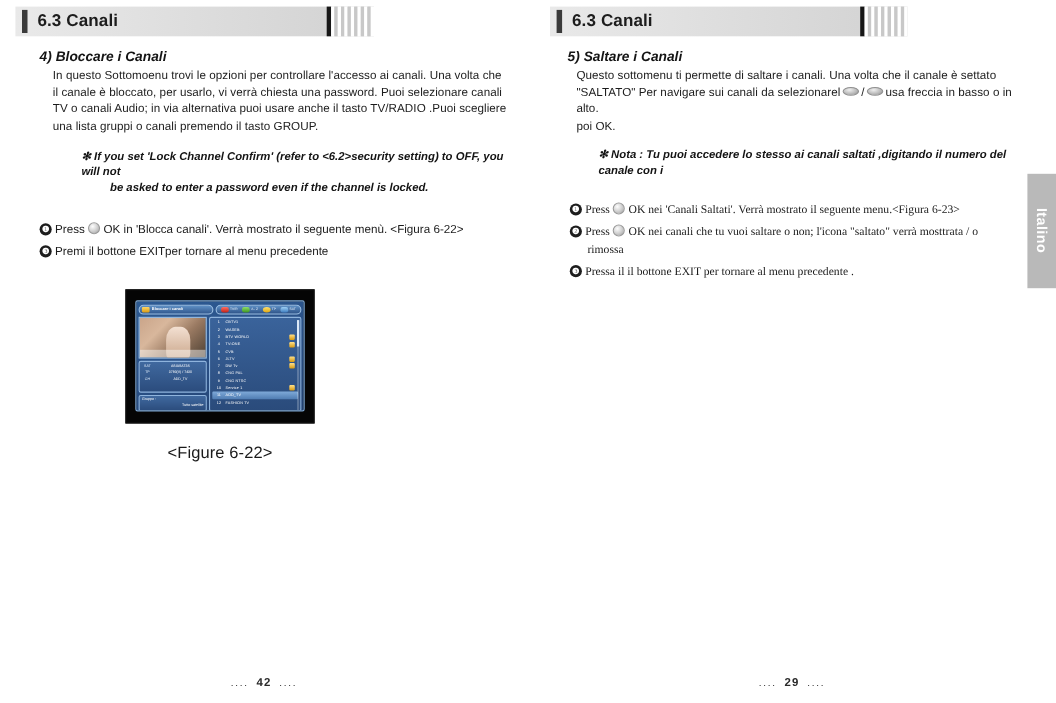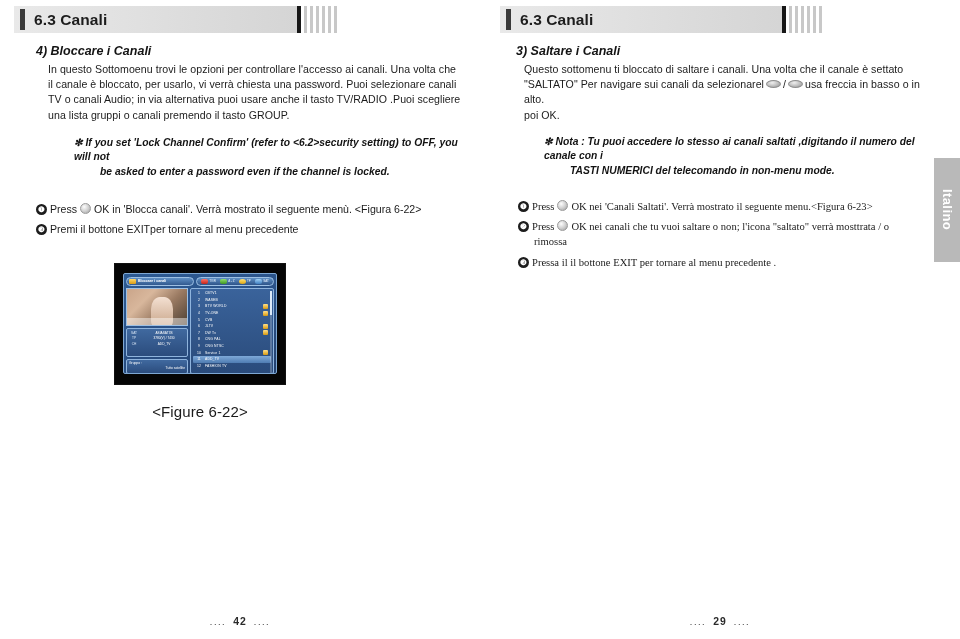--- a/index.html
+++ b/index.html
@@ -433,7 +433,7 @@
     </div>
 
     <div class="body-wrap">
-      <div class="section-title">3) Saltare i Canali</div>
+      <div class="section-title">5) Saltare i Canali</div>
       <p class="para"><span>Questo sottomenu ti bloccato di saltare i canali. Una volta che il canale è settato "SALTATO" Per navigare sui canali da selezionarel</span><span class="ovalbtn"></span><span>/</span><span class="ovalbtn"></span><span>usa freccia in basso o in alto.</span><br><span>poi OK.</span></p>
 
       <div class="note">

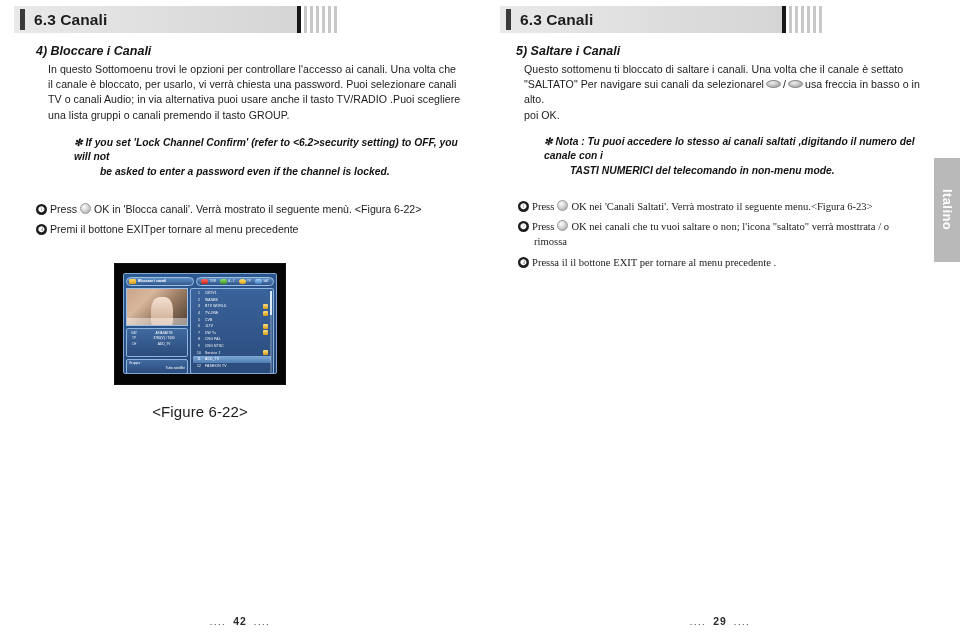--- a/index.html
+++ b/index.html
@@ -434,7 +434,7 @@
 
     <div class="body-wrap">
       <div class="section-title">5) Saltare i Canali</div>
-      <p class="para"><span>Questo sottomenu ti bloccato di saltare i canali. Una volta che il canale è settato "SALTATO" Per navigare sui canali da selezionarel</span><span class="ovalbtn"></span><span>/</span><span class="ovalbtn"></span><span>usa freccia in basso o in alto.</span><br><span>poi OK.</span></p>
+      <p class="para"><span>Questo sottomenu ti permette di saltare i canali. Una volta che il canale è settato "SALTATO" Per navigare sui canali da selezionarel</span><span class="ovalbtn"></span><span>/</span><span class="ovalbtn"></span><span>usa freccia in basso o in alto.</span><br><span>poi OK.</span></p>
 
       <div class="note">
         <span>✻ Nota : Tu puoi accedere lo stesso ai canali saltati ,digitando il numero del canale con i</span>

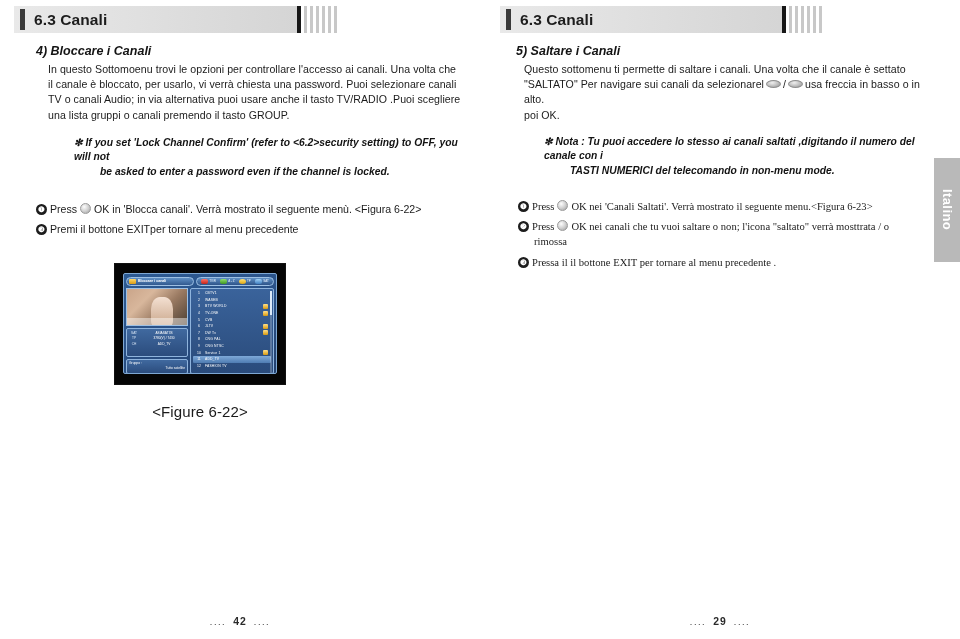--- a/index.html
+++ b/index.html
@@ -438,7 +438,6 @@
 
       <div class="note">
         <span>✻ Nota : Tu puoi accedere lo stesso ai canali saltati ,digitando il numero del canale con i</span>
-        <span class="ind">TASTI NUMERICI del telecomando in non-menu mode.</span>
       </div>
 
       <div class="steps">

